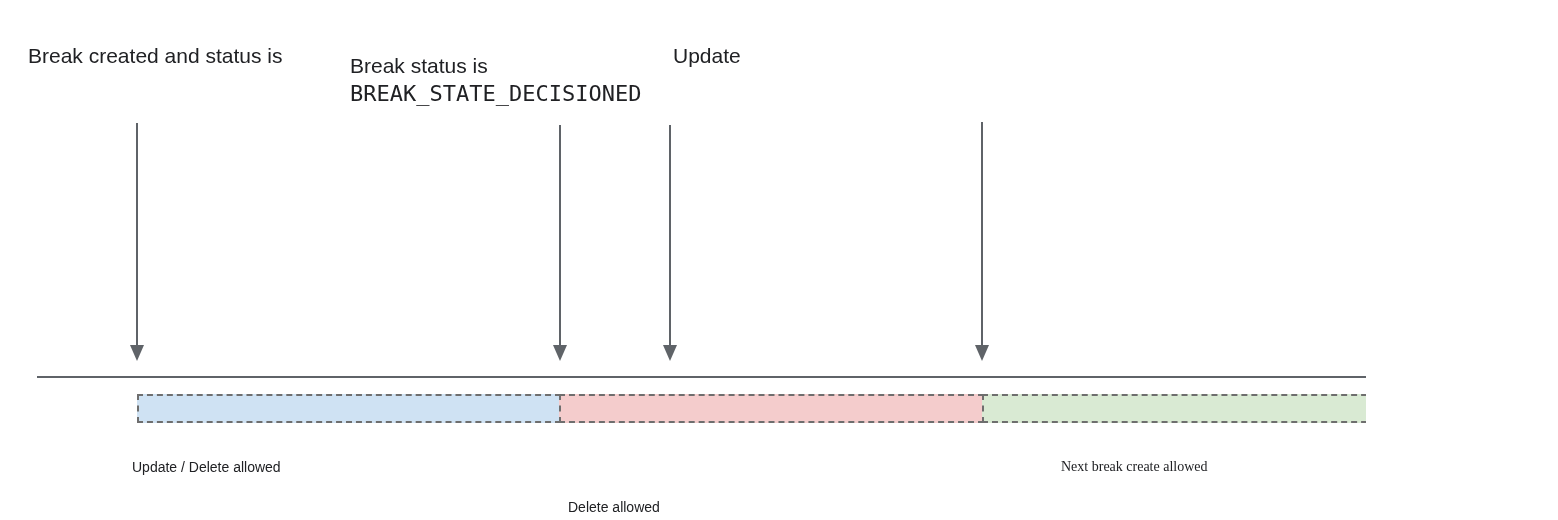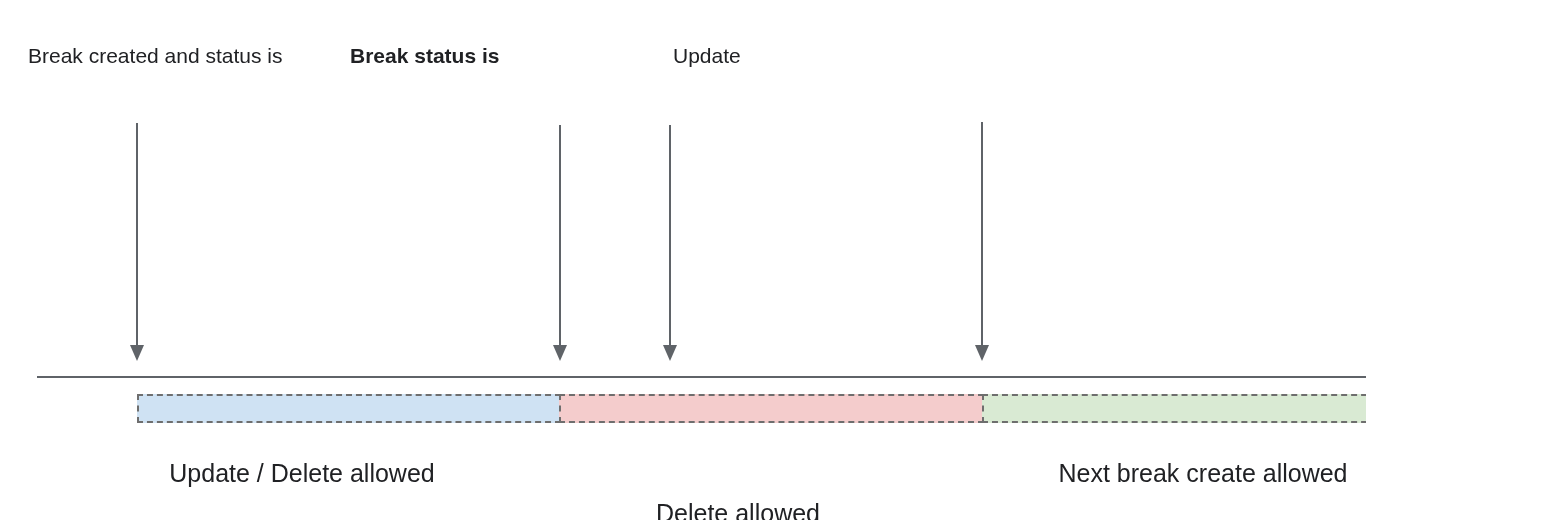--- a/index.html
+++ b/index.html
@@ -72,7 +72,7 @@
     <div>Break created and status is</div>
   </div>
 
-  <div class="annotation" style="left:350px;top:42px;font-weight:bold;">
+  <div class="annotation" style="left:350px;top:52px;">
     <div>Break status is</div>
   </div>
 

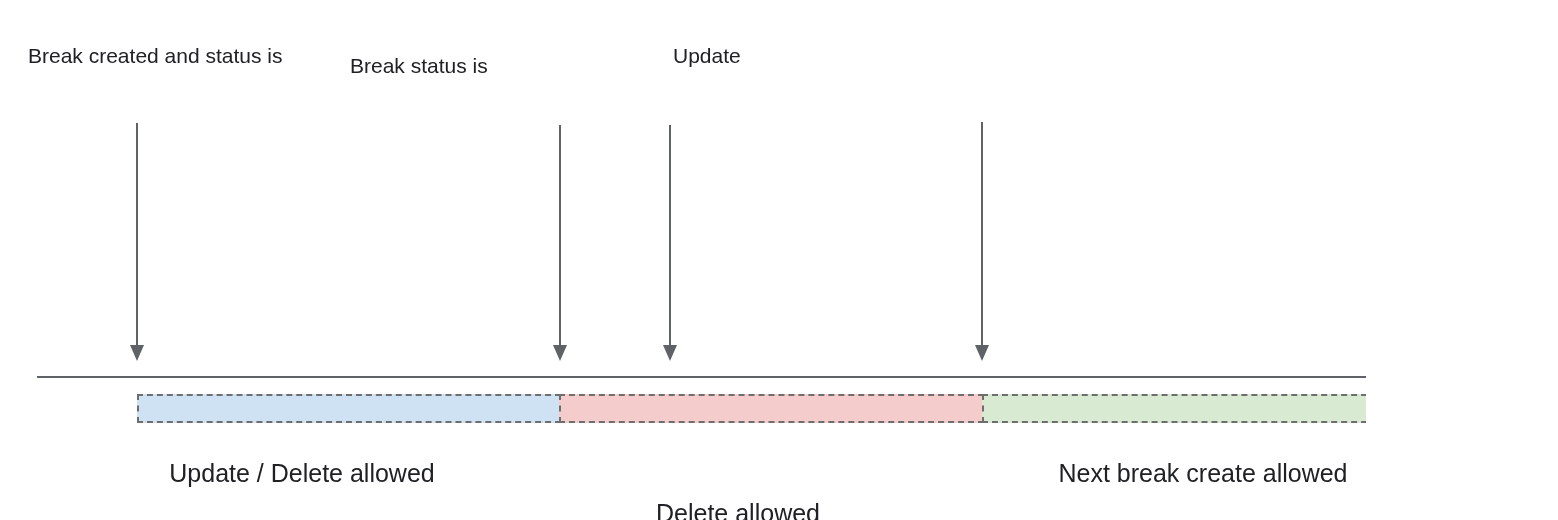--- a/index.html
+++ b/index.html
@@ -74,6 +74,7 @@
 
   <div class="annotation" style="left:350px;top:52px;">
     <div>Break status is</div>
+    <div class="code">BREAK_STATE_DECISIONED</div>
   </div>
 
   <div class="annotation" style="left:673px;top:42px;">

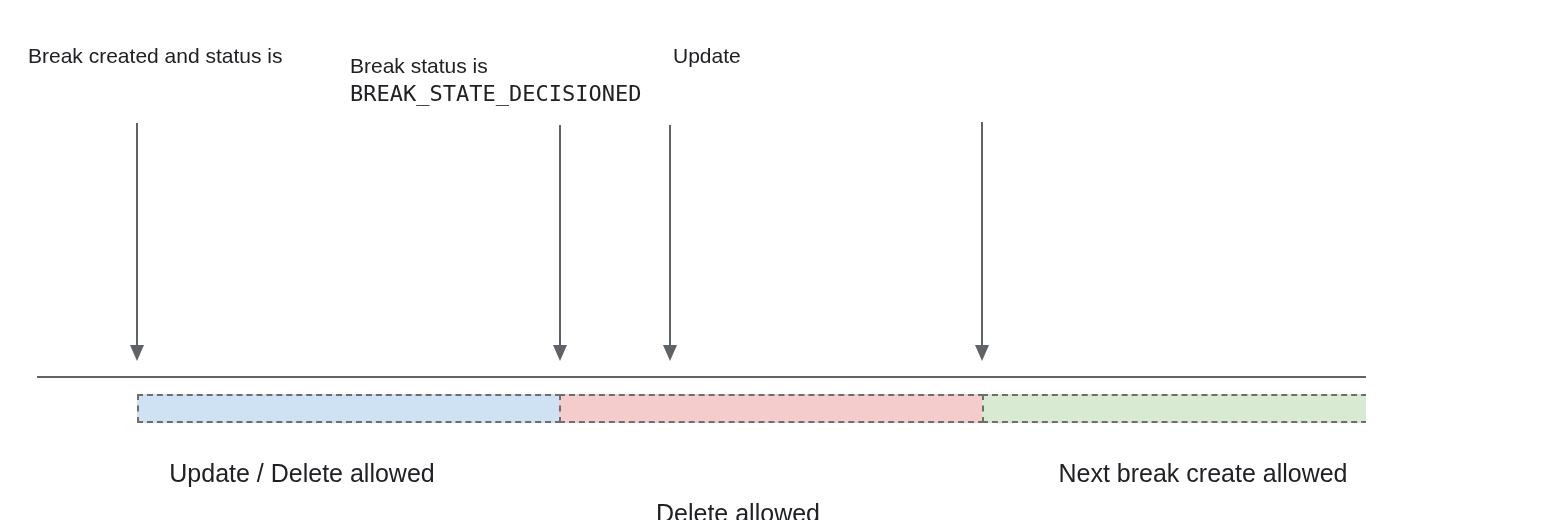--- a/index.html
+++ b/index.html
@@ -58,8 +58,7 @@
   .seg-label{
     position:absolute;
     top:459px;
-    font-size:25px;
-    text-align:center;
+    font-size:14px;
     white-space:nowrap;
   }
 </style>

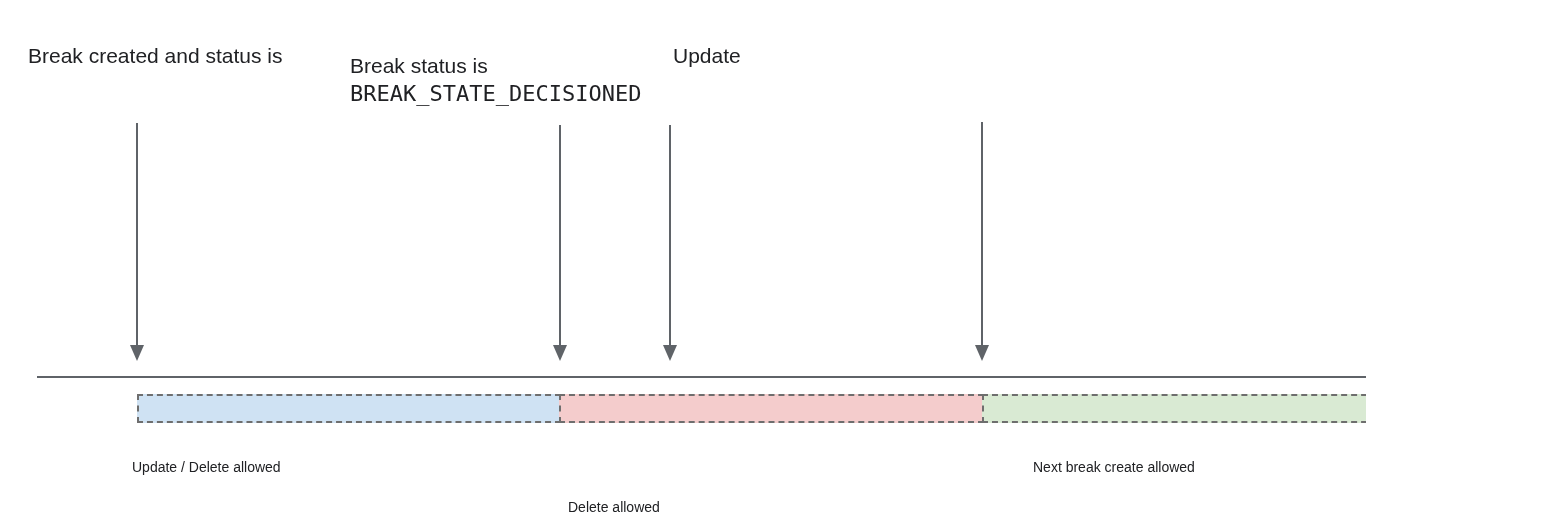--- a/index.html
+++ b/index.html
@@ -103,7 +103,7 @@
 
   <div class="seg-label" style="left:132px;width:340px;">Update / Delete allowed</div>
   <div class="seg-label" style="left:568px;width:340px;margin-top:40px;">Delete allowed</div>
-  <div class="seg-label" style="left:1033px;width:340px;">Next break create allowed</div>
+  <div class="seg-label" style="left:1061px;width:340px;font-family:Liberation Serif, serif;">Next break create allowed</div>
 
 </div>
 

